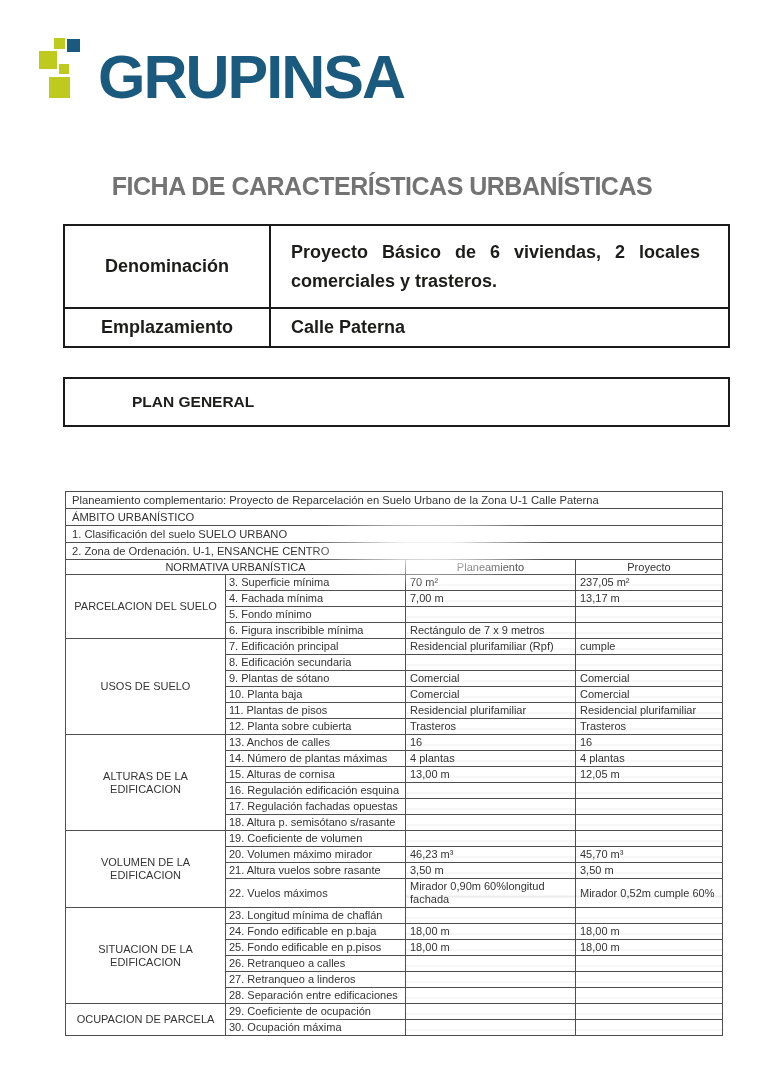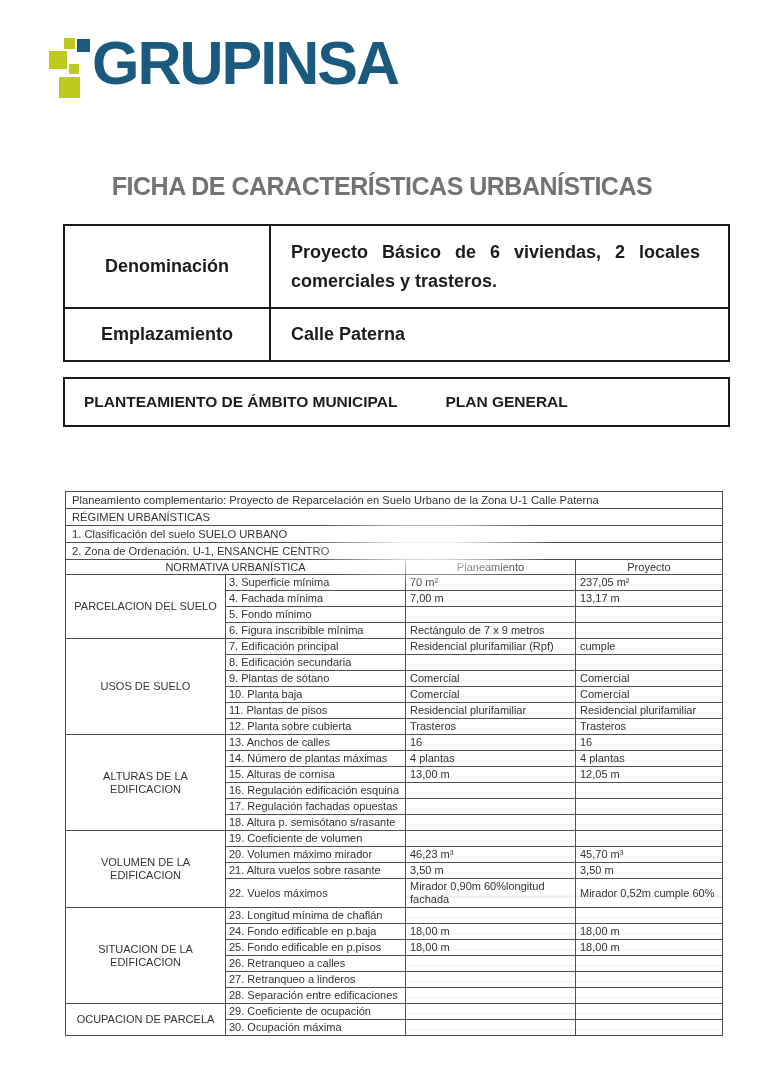--- a/index.html
+++ b/index.html
@@ -13,7 +13,7 @@
   }
 
   
-  .logo { position: absolute; left: 46px; top: 34px; display: flex; align-items: flex-start; }
+  .logo { position: absolute; left: 36px; top: 34px; display: flex; align-items: center; gap: 16px; }
   .logo-mark { position: relative; width: 46px; height: 86px; flex: 0 0 46px; }
   .px { position: absolute; }
   .px-1 { left: 18px; top: 4px;  width: 11px; height: 11px; background: #bfca1f; }

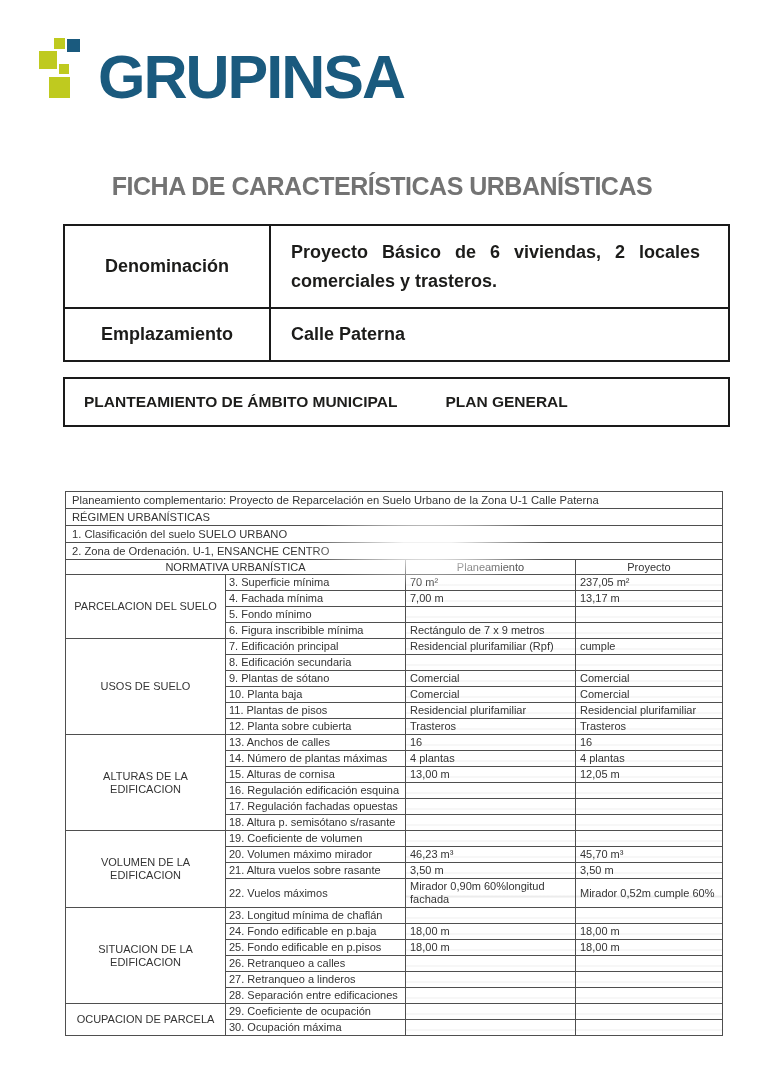--- a/index.html
+++ b/index.html
@@ -47,7 +47,7 @@
   .info-table .lbl { width: 206px; text-align: center; border-radius: 21px; }
   .info-table .val { padding: 0 28px 0 20px; }
   .info-row-1 { height: 83px; }
-  .info-row-2 { height: 53px; }
+  .info-row-2 { height: 39px; }
   .just { text-align: justify; line-height: 1.6; }
 
   

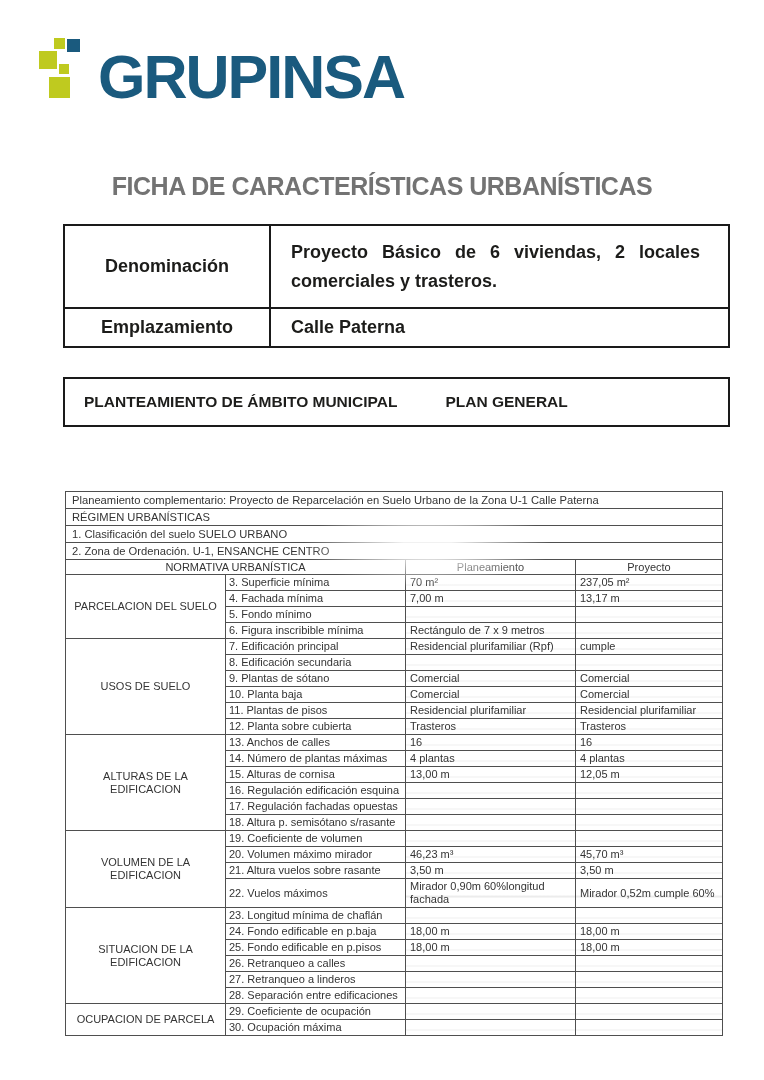--- a/index.html
+++ b/index.html
@@ -120,7 +120,6 @@
   </table>
 
 <div class="plan-banner">
-  <span>PLANTEAMIENTO DE ÁMBITO MUNICIPAL</span>
   <span class="gap"></span>
   <span>PLAN GENERAL</span>
 </div>

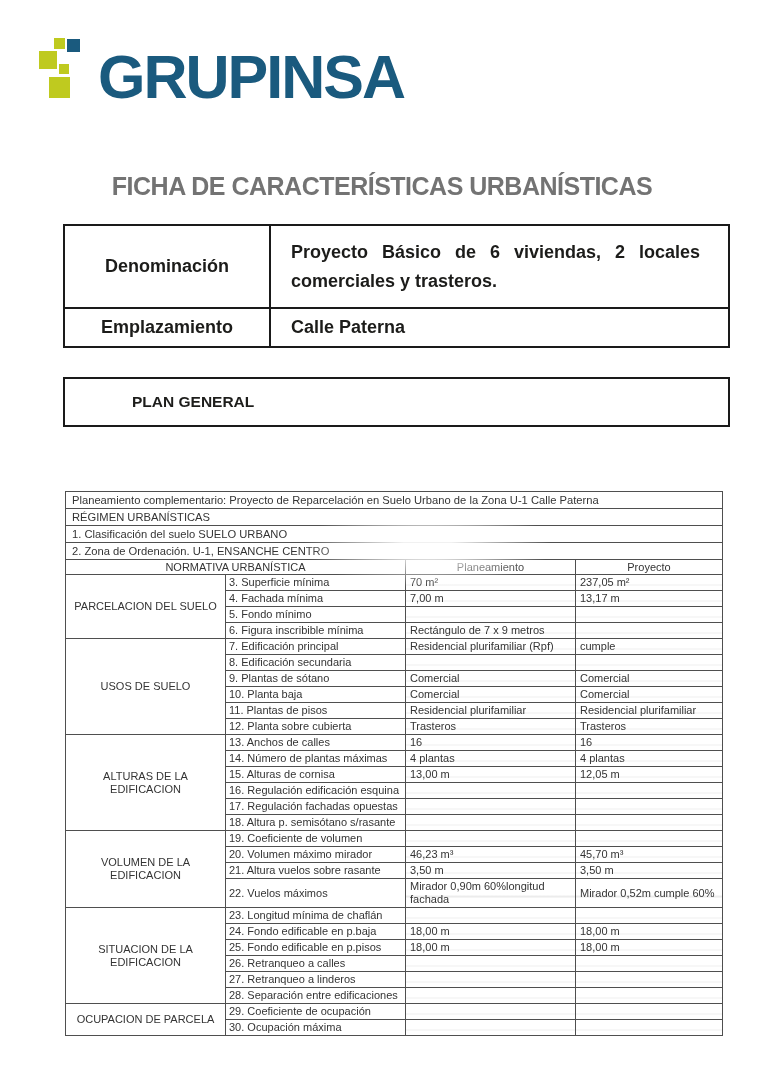--- a/index.html
+++ b/index.html
@@ -137,7 +137,7 @@
           <td class="pre" colspan="4">Planeamiento complementario: Proyecto de Reparcelación en Suelo Urbano de la Zona U-1 Calle Paterna</td>
         </tr>
         <tr>
-          <td class="pre" colspan="4">RÉGIMEN URBANÍSTICAS</td>
+          <td class="pre" colspan="4">ÁMBITO URBANÍSTICO</td>
         </tr>
         <tr>
           <td class="pre" colspan="4">1. Clasificación del suelo SUELO URBANO</td>

